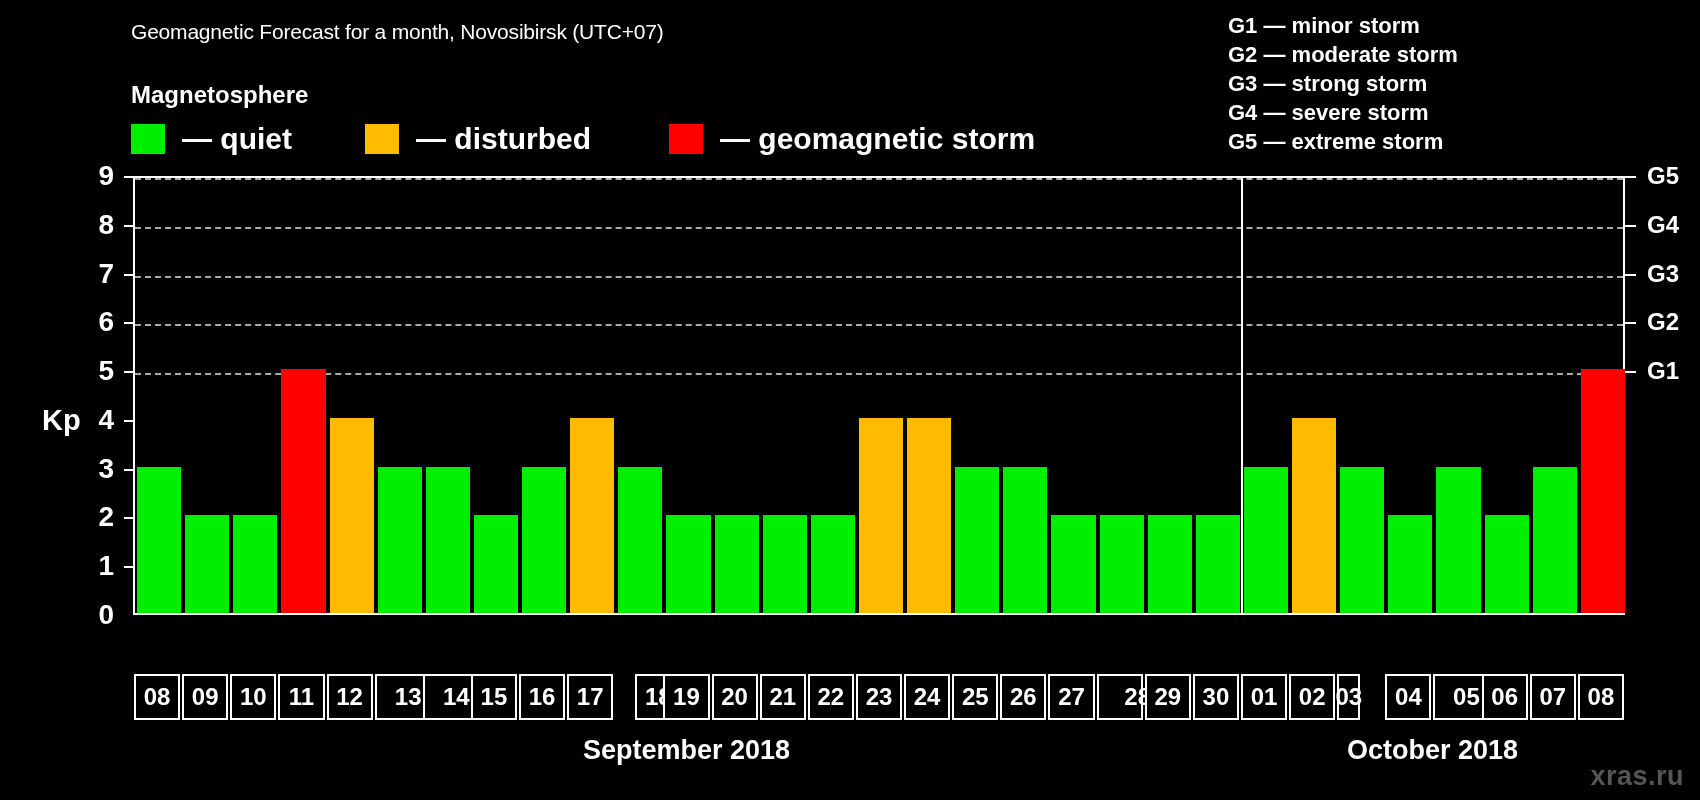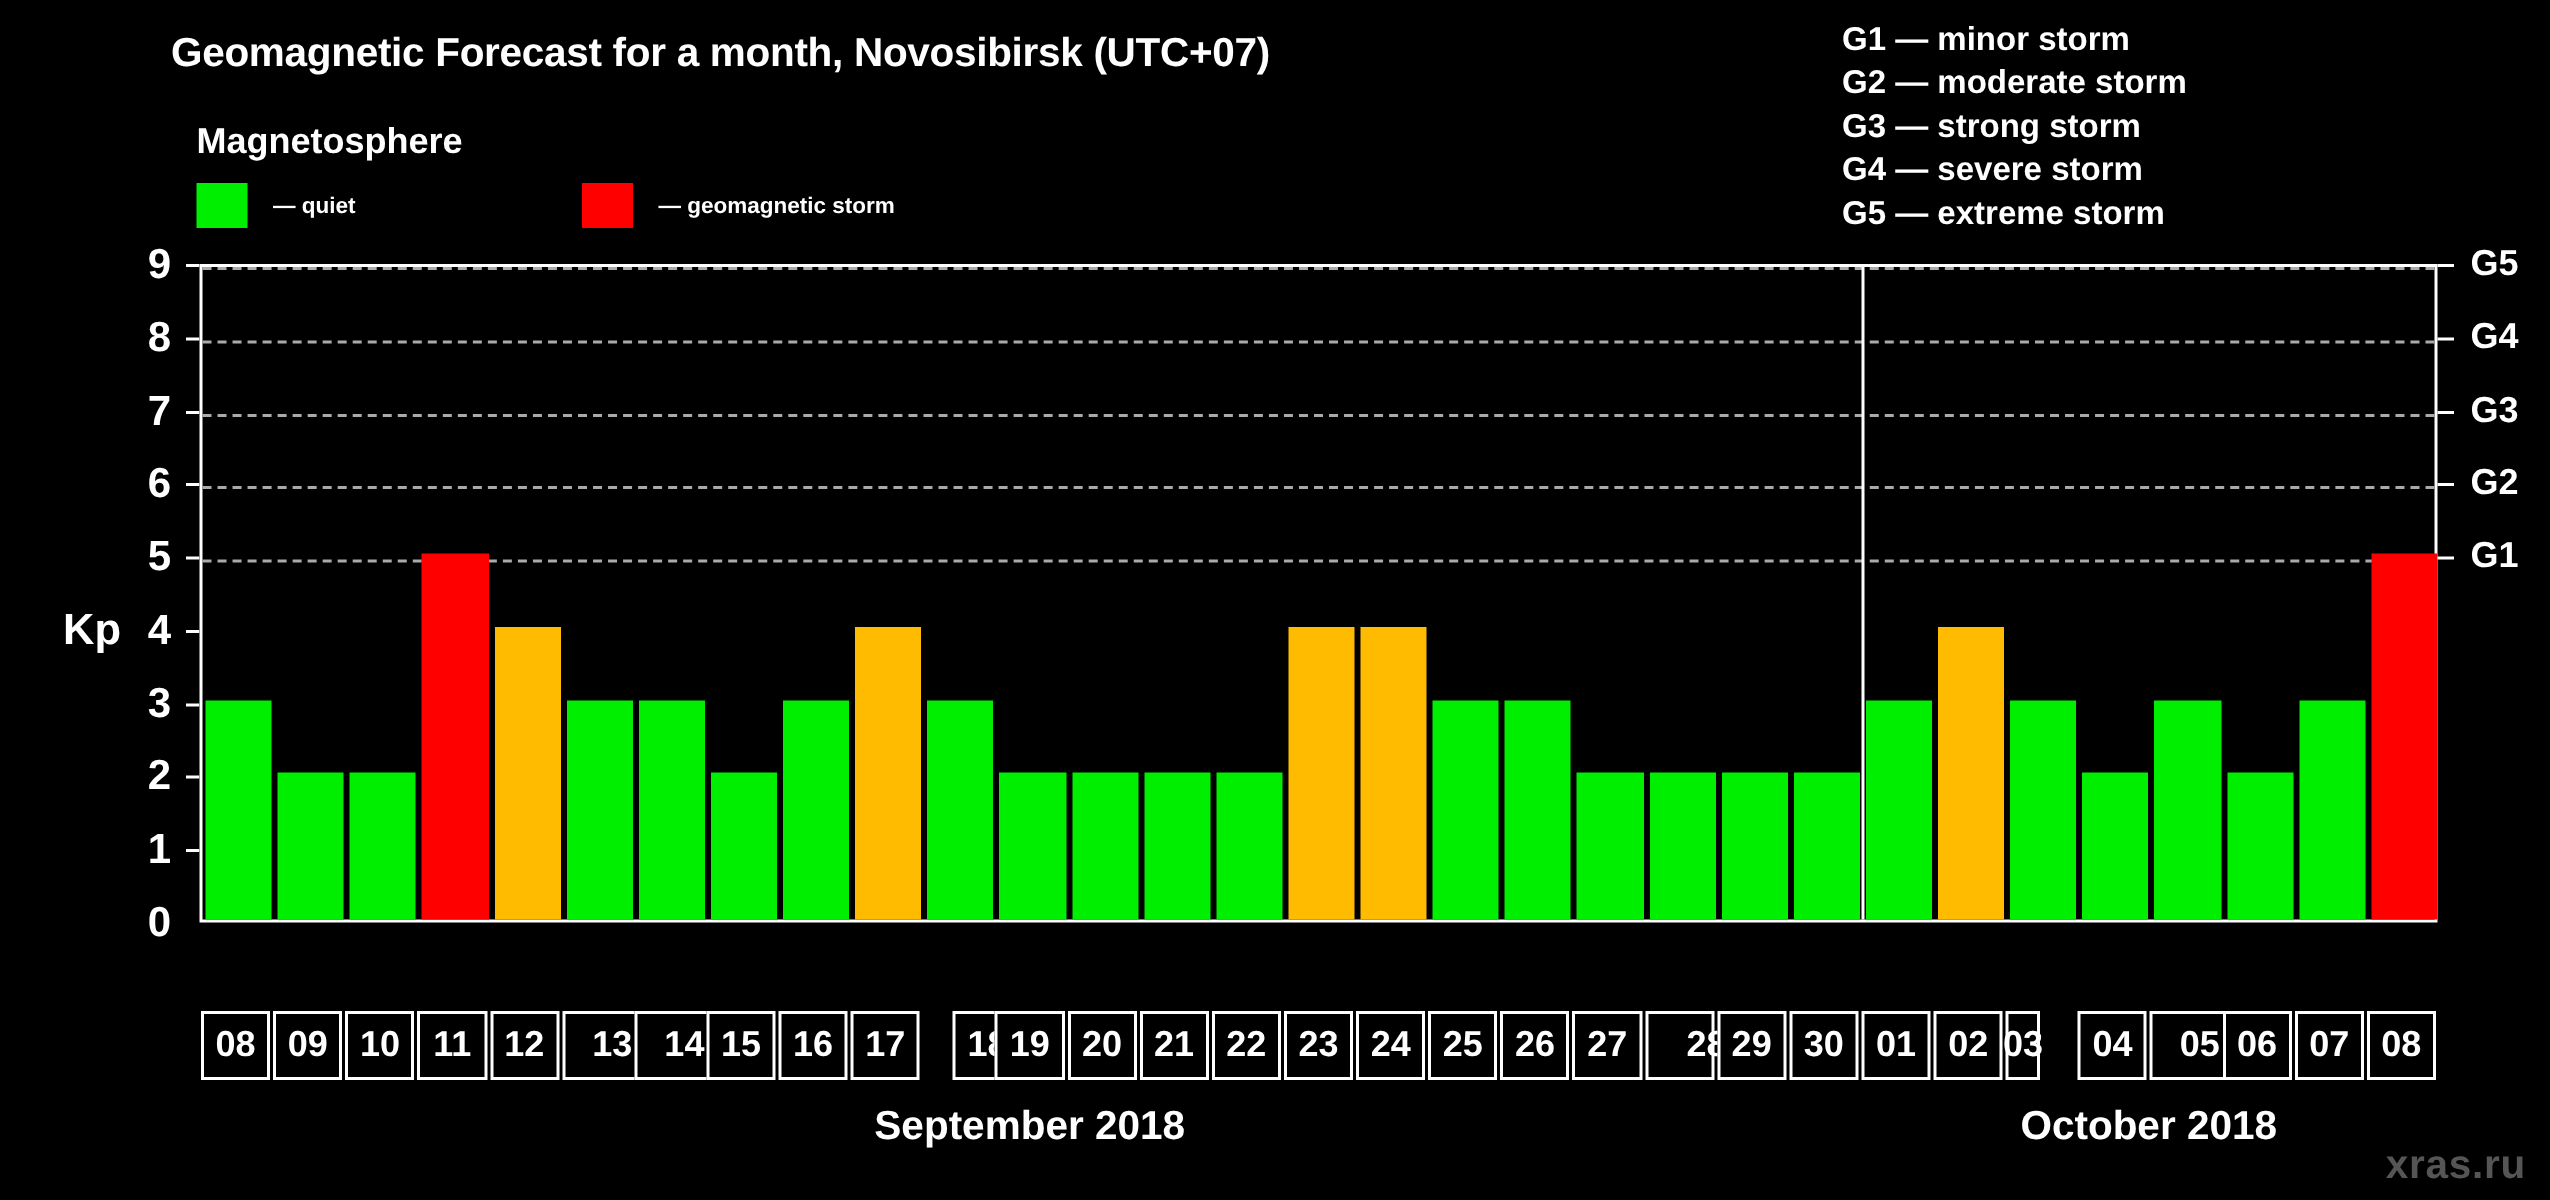--- a/index.html
+++ b/index.html
@@ -15,8 +15,8 @@
 
   
   #chart-title {
-    position: absolute; left: 114px; top: 20px;
-    font-size: 27px; font-weight: bold; color: #fff;
+    position: absolute; left: 131px; top: 20px;
+    font-size: 21px; font-weight: normal; color: #fff;
     white-space: nowrap; letter-spacing: -0.2px;
   }
   #legend-heading {

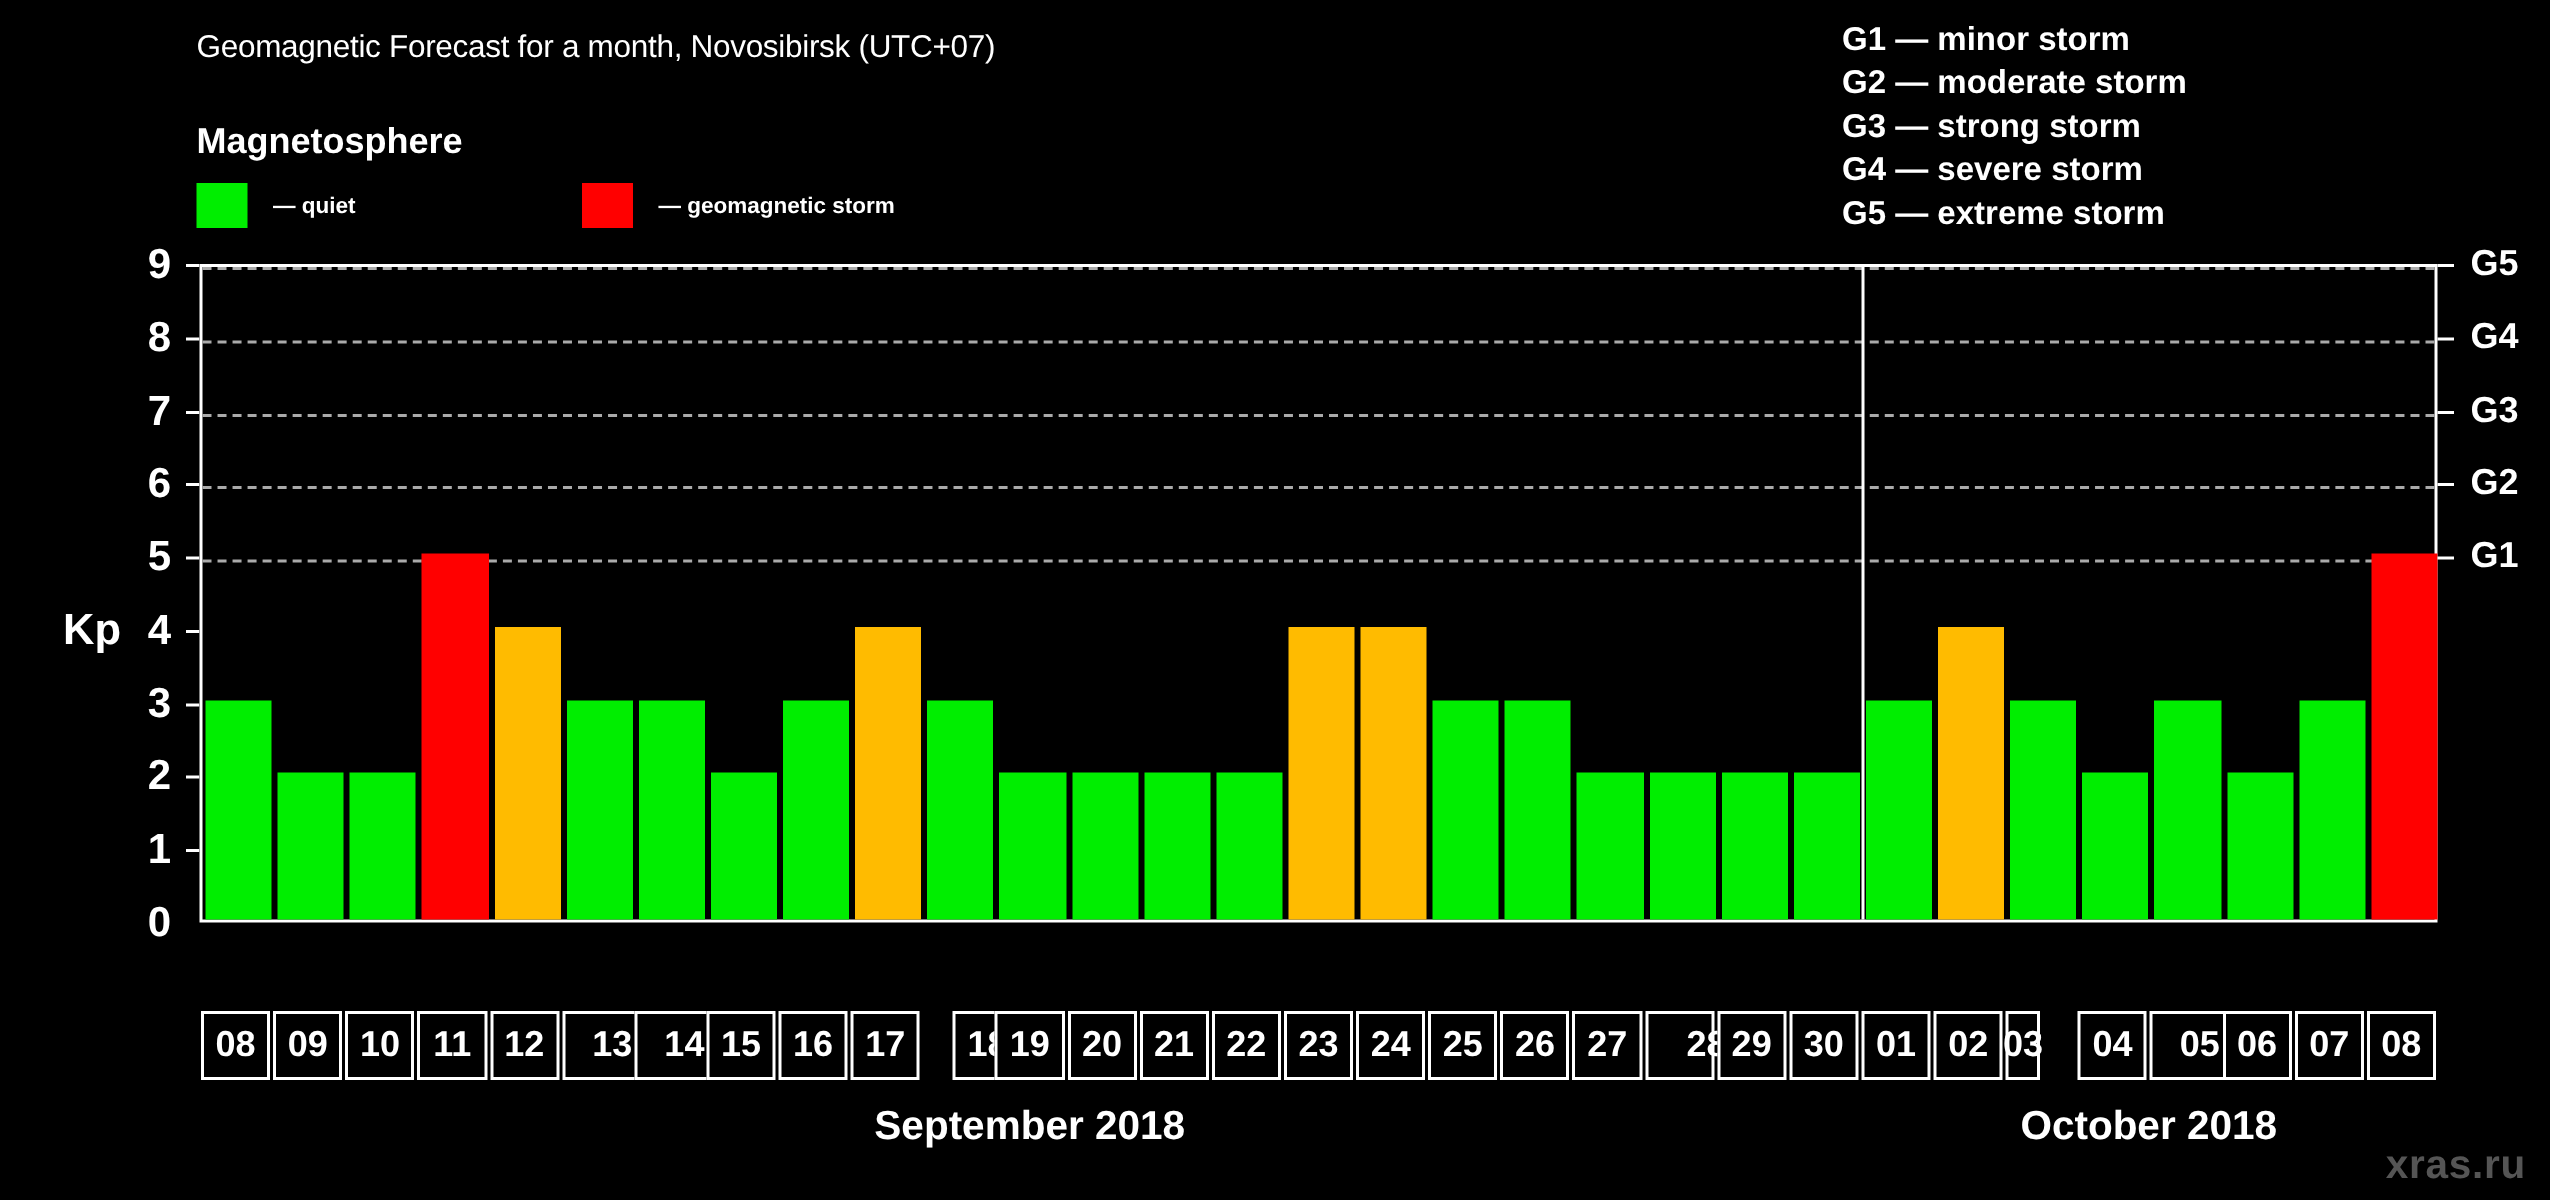--- a/index.html
+++ b/index.html
@@ -34,7 +34,7 @@
     width: 34px; height: 30px; display: inline-block; flex: 0 0 auto;
   }
   .legend-text {
-    font-size: 15px; font-weight: bold; color: #fff;
+    font-size: 30px; font-weight: bold; color: #fff;
     margin-left: 17px; white-space: nowrap;
   }
   .legend-gap-a { width: 73px; }

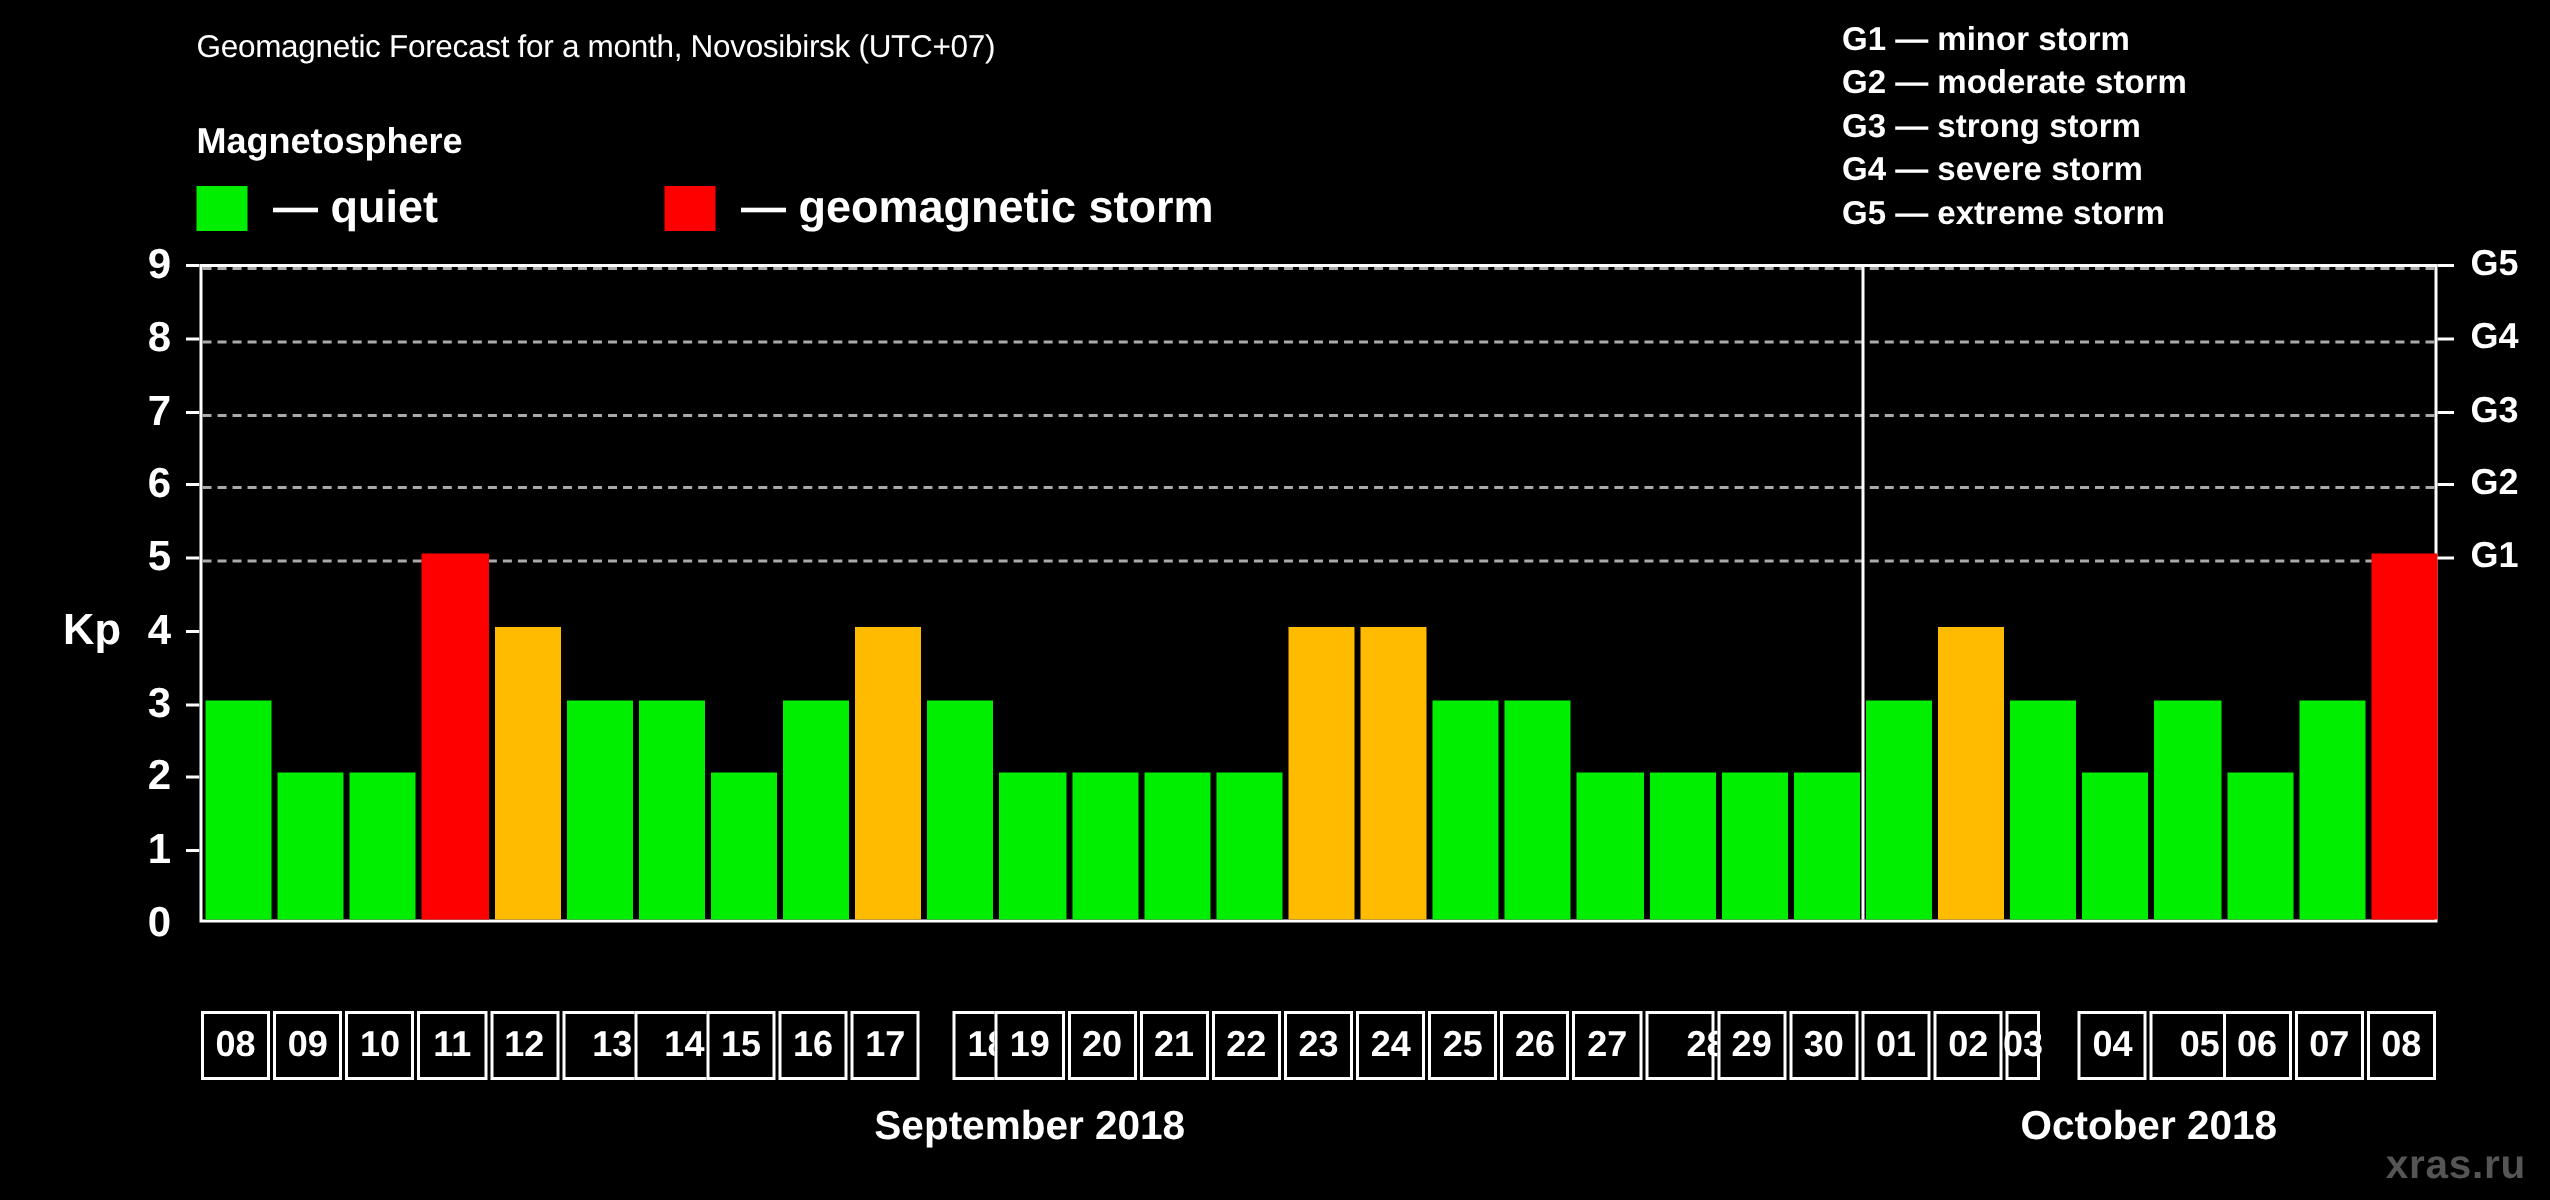--- a/index.html
+++ b/index.html
@@ -145,6 +145,10 @@
       <span class="legend-text">— quiet</span>
     </div>
     <span class="legend-gap-a"></span>
+    <div class="legend-item">
+      <span class="legend-swatch" style="background: rgb(255, 187, 0);"></span>
+      <span class="legend-text">— disturbed</span>
+    </div>
     <span class="legend-gap-b"></span>
     <div class="legend-item">
       <span class="legend-swatch" style="background: rgb(255, 0, 0);"></span>

